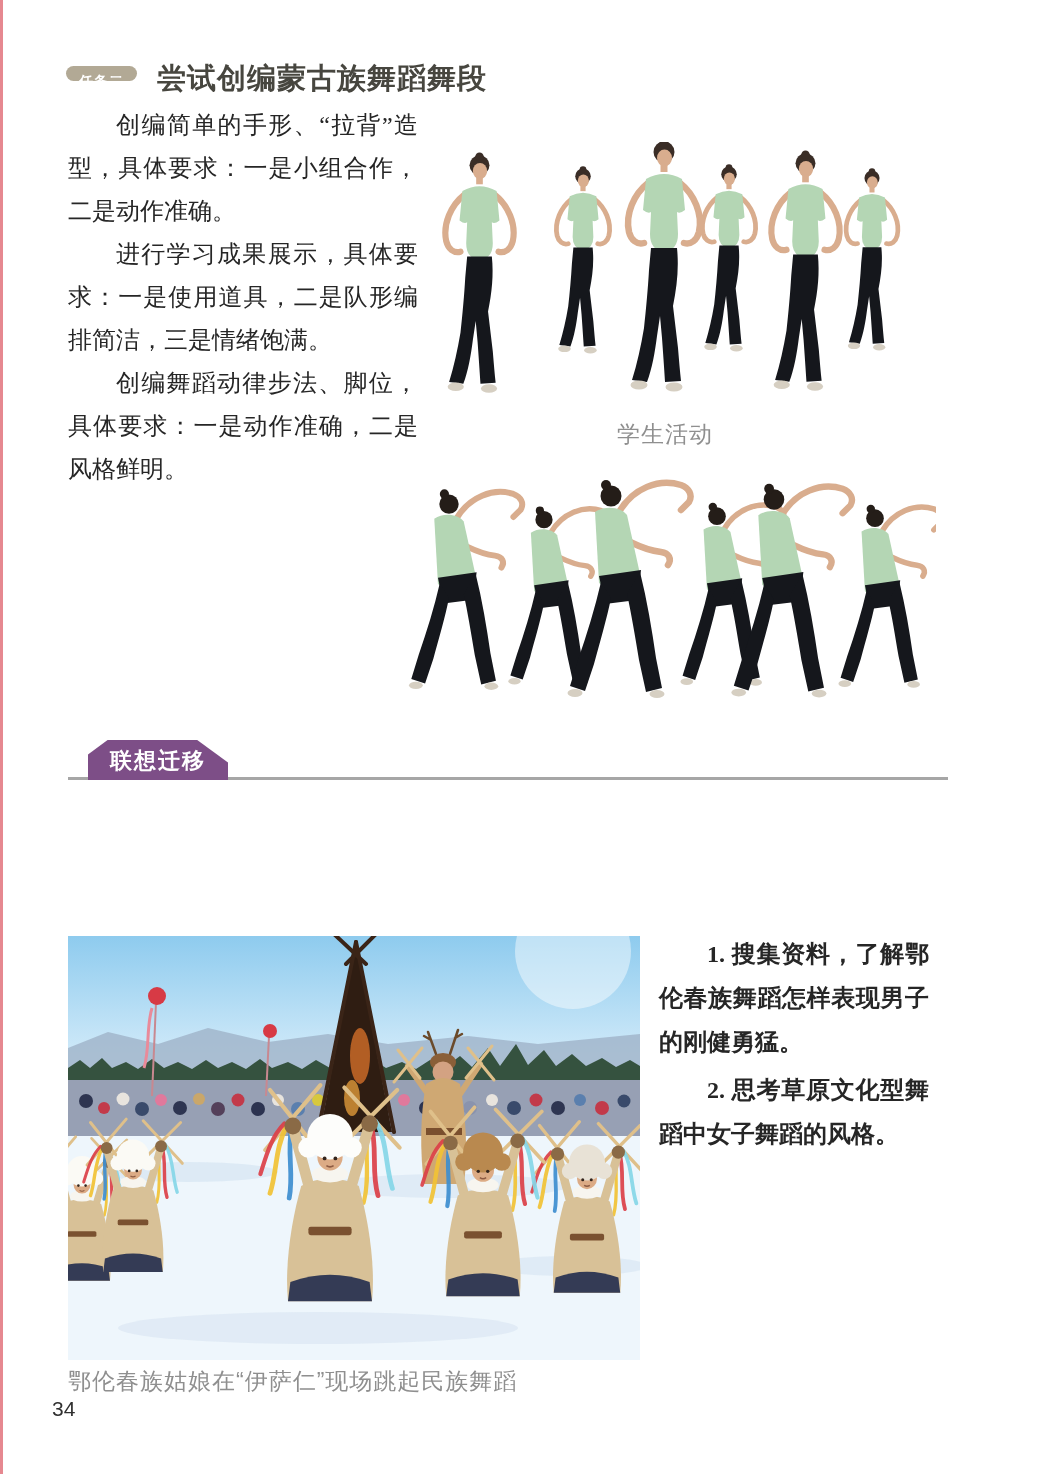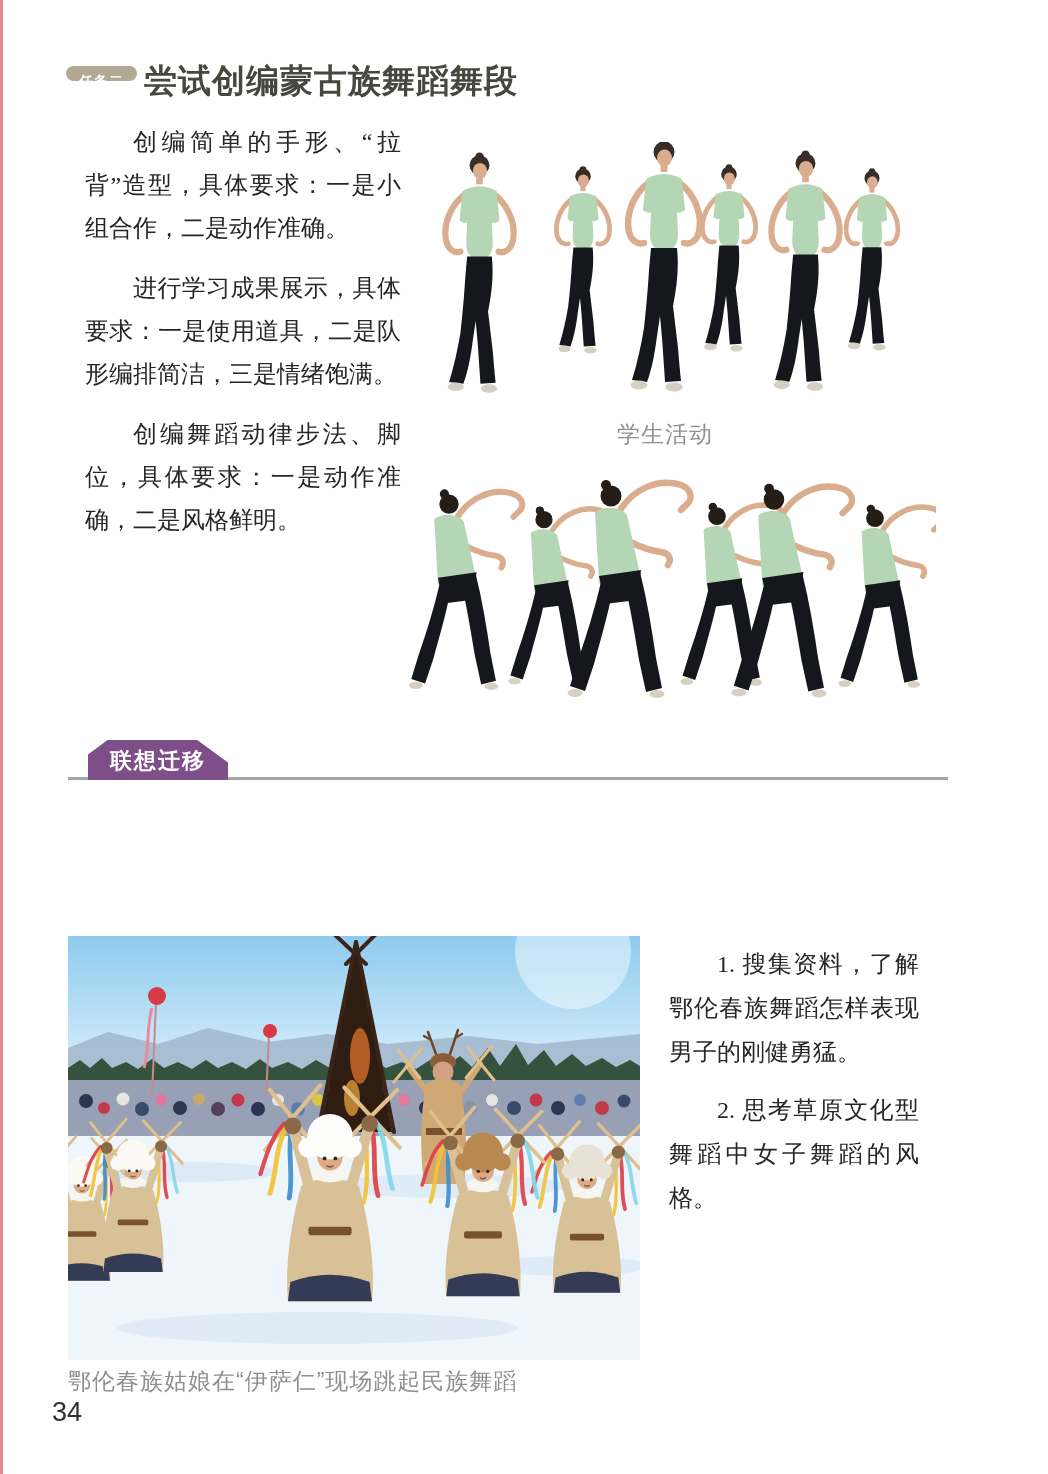--- a/index.html
+++ b/index.html
@@ -22,8 +22,8 @@
     font-family:"Liberation Sans","DejaVu Sans",sans-serif;
   }
   .page-title{
-    position:absolute; left:144px; top:59px; margin:0;
-    font-size:33px; font-weight:bold; color:var(--title-text,#47463f);
+    position:absolute; left:157px; top:59px; margin:0;
+    font-size:29px; font-weight:bold; color:var(--title-text,#47463f);
     font-family:"Liberation Sans","DejaVu Sans",sans-serif;
     letter-spacing:1px;
   }

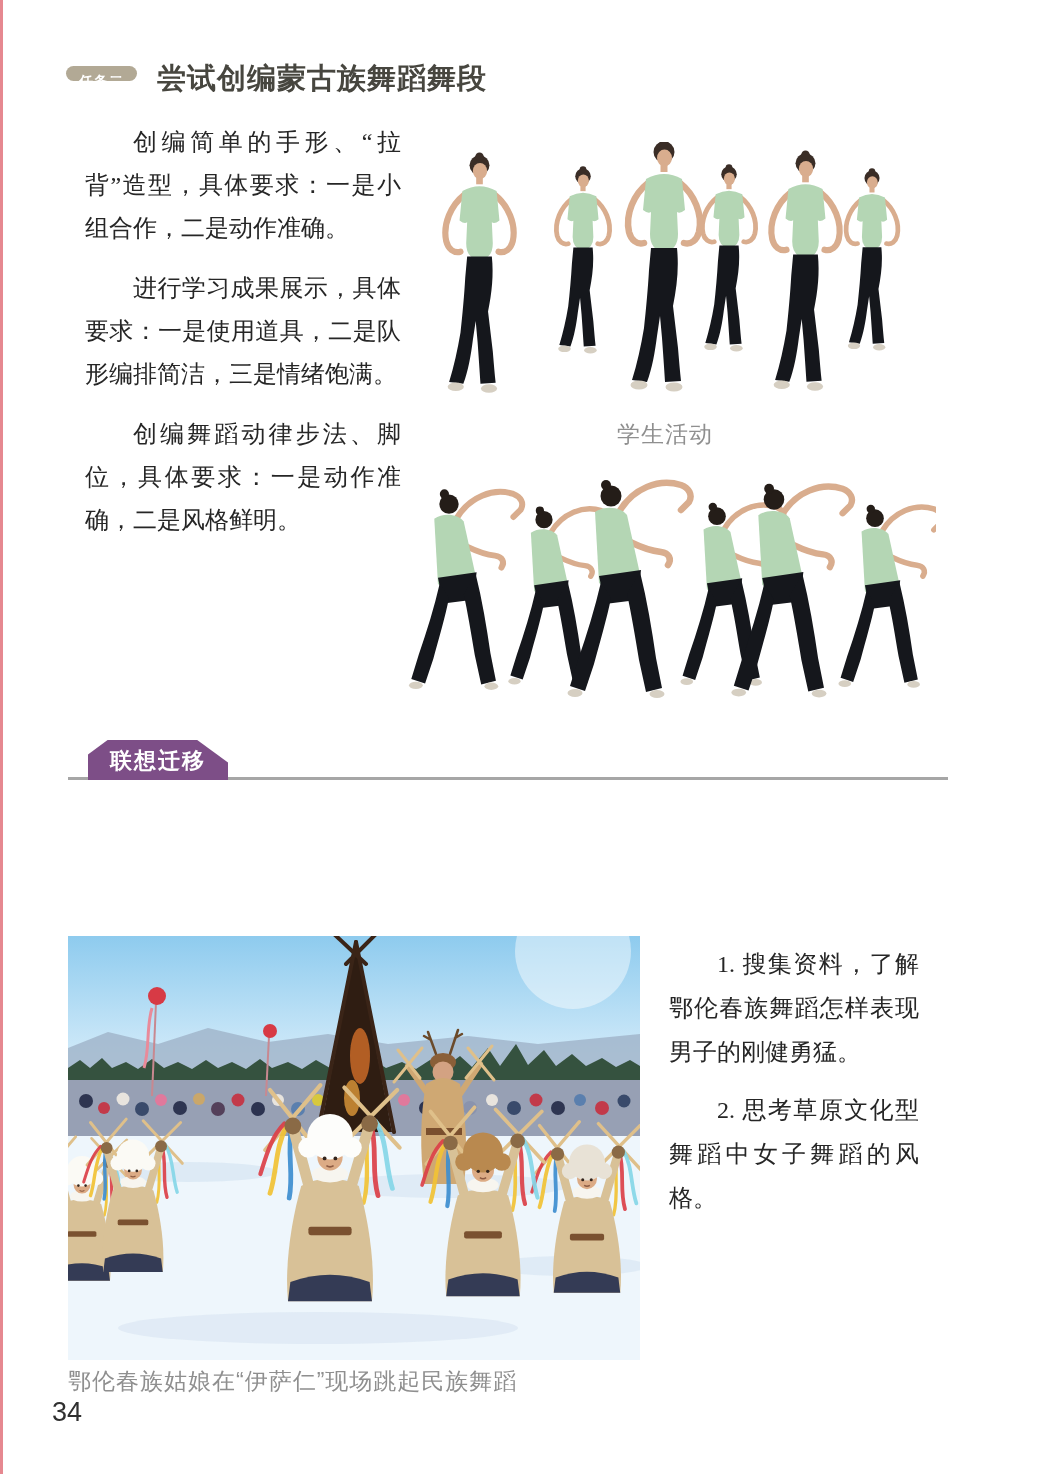--- a/index.html
+++ b/index.html
@@ -32,7 +32,7 @@
     position:absolute; left:68px; top:104px; width:350px;
     font-size:24px; line-height:43px; text-align:justify;
   }
-  .intro-col p{margin:17px; text-indent:2em;}
+  .intro-col p{margin:0; text-indent:2em;}
   .wide-para{
     position:absolute; left:68px; top:798px; width:880px; margin:0;
     font-size:24px; line-height:44px; text-align:justify; text-indent:2em;

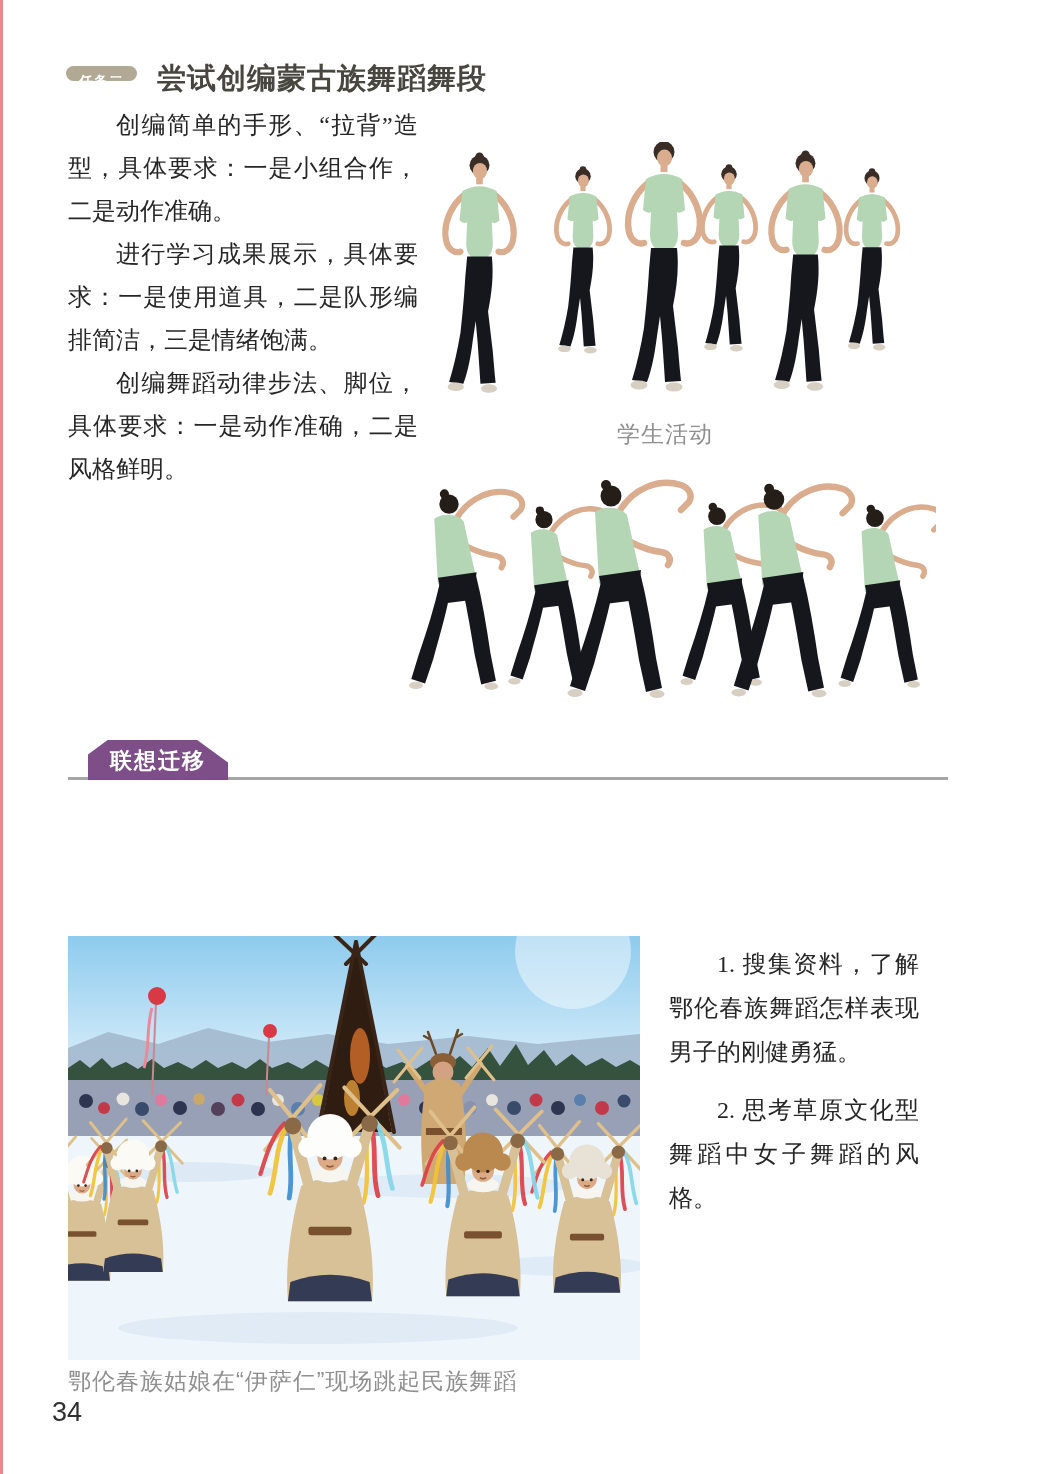--- a/index.html
+++ b/index.html
@@ -41,7 +41,7 @@
     position:absolute; left:655px; top:928px; width:278px;
     font-size:24px; line-height:44px; text-align:justify;
   }
-  .tasks-col p{margin:14px; text-indent:2em;}
+  .tasks-col p{margin:4px; text-indent:2em;font-weight:bold;}
   
   .section-badge{
     position:absolute; left:88px; top:740px; width:140px; height:40px;

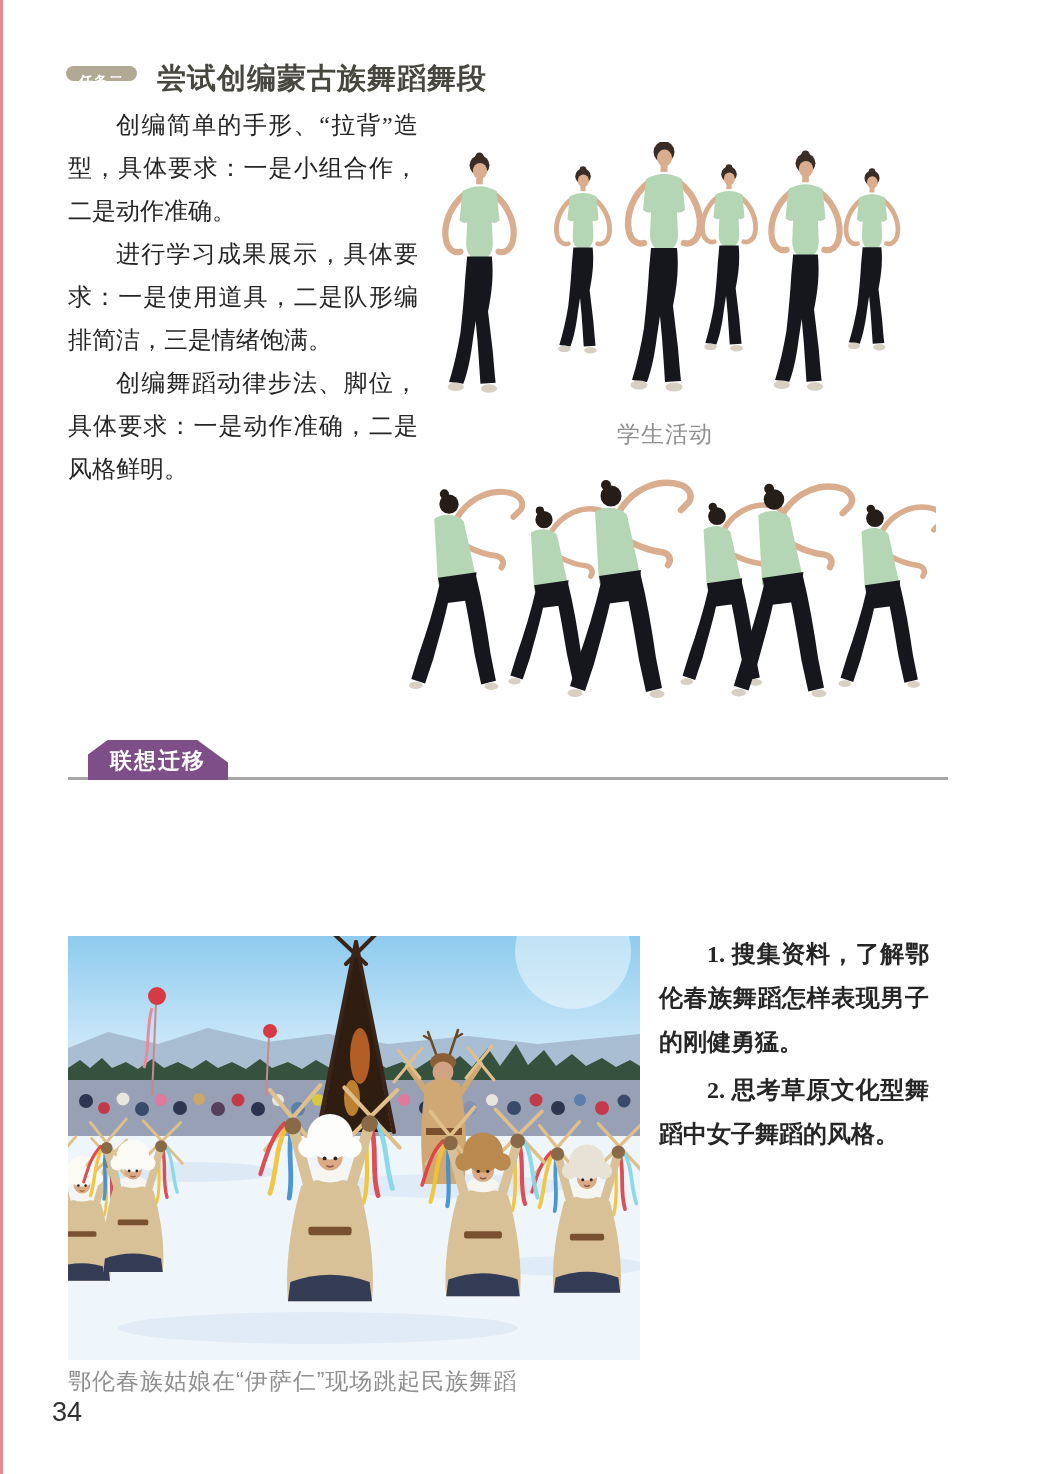--- a/index.html
+++ b/index.html
@@ -65,7 +65,7 @@
   .cap-students{left:617px; top:419px;}
   .cap-festival{left:68px; top:1366px;}
   .page-number{
-    position:absolute; left:52px; top:1397px; font-size:27px; color:#303030;
+    position:absolute; left:52px; top:1397px; font-size:21px; color:#303030;
     font-family:"Liberation Sans","DejaVu Sans",sans-serif; font-weight:500;
   }
 </style>

